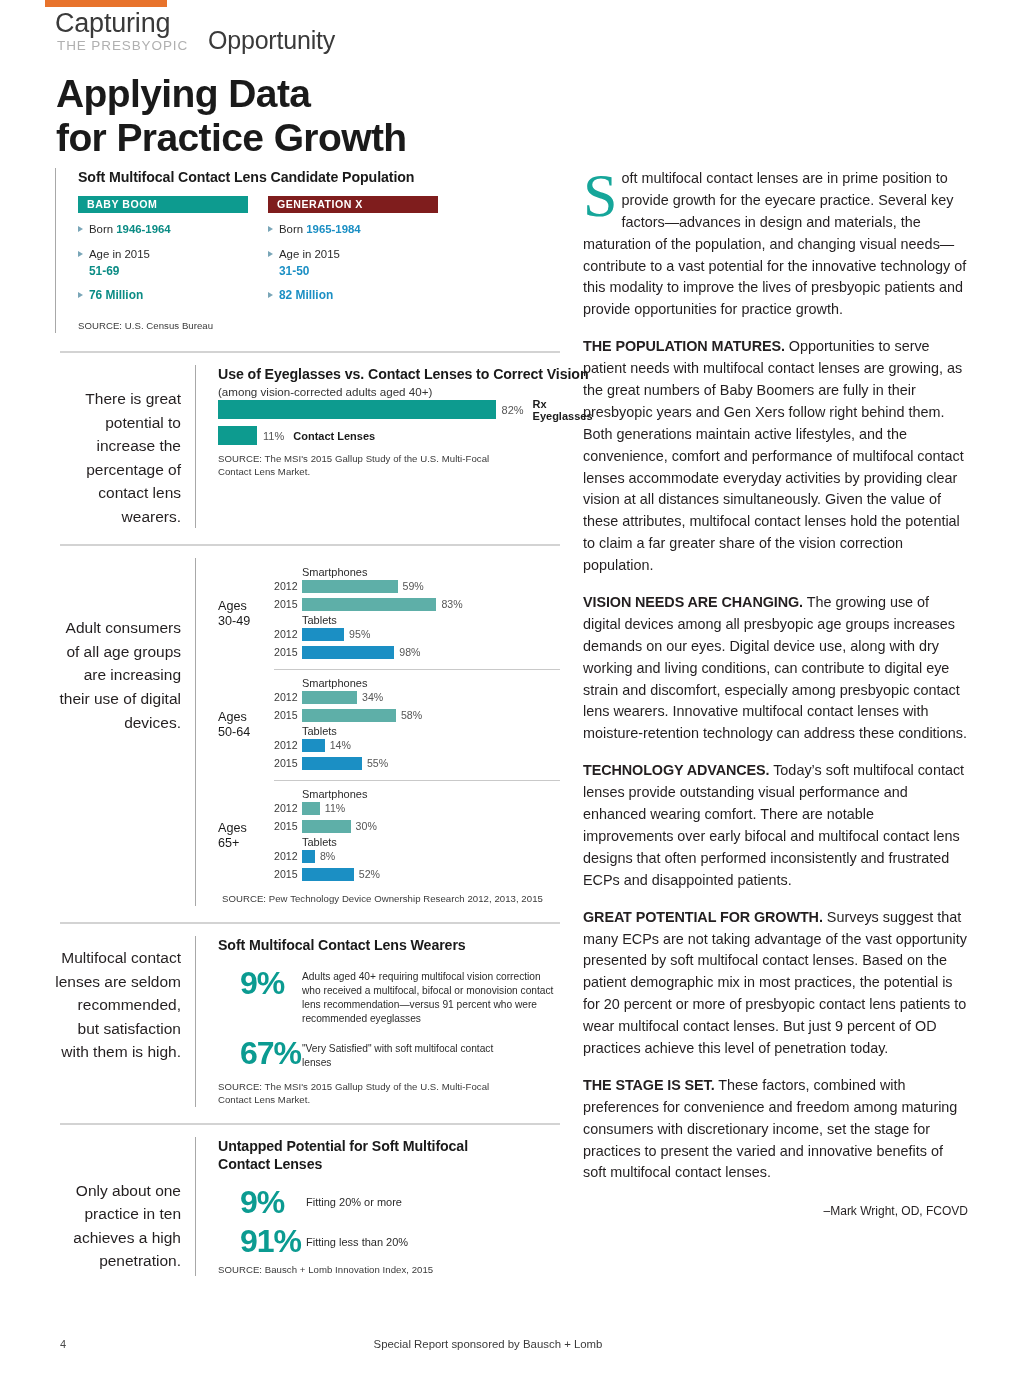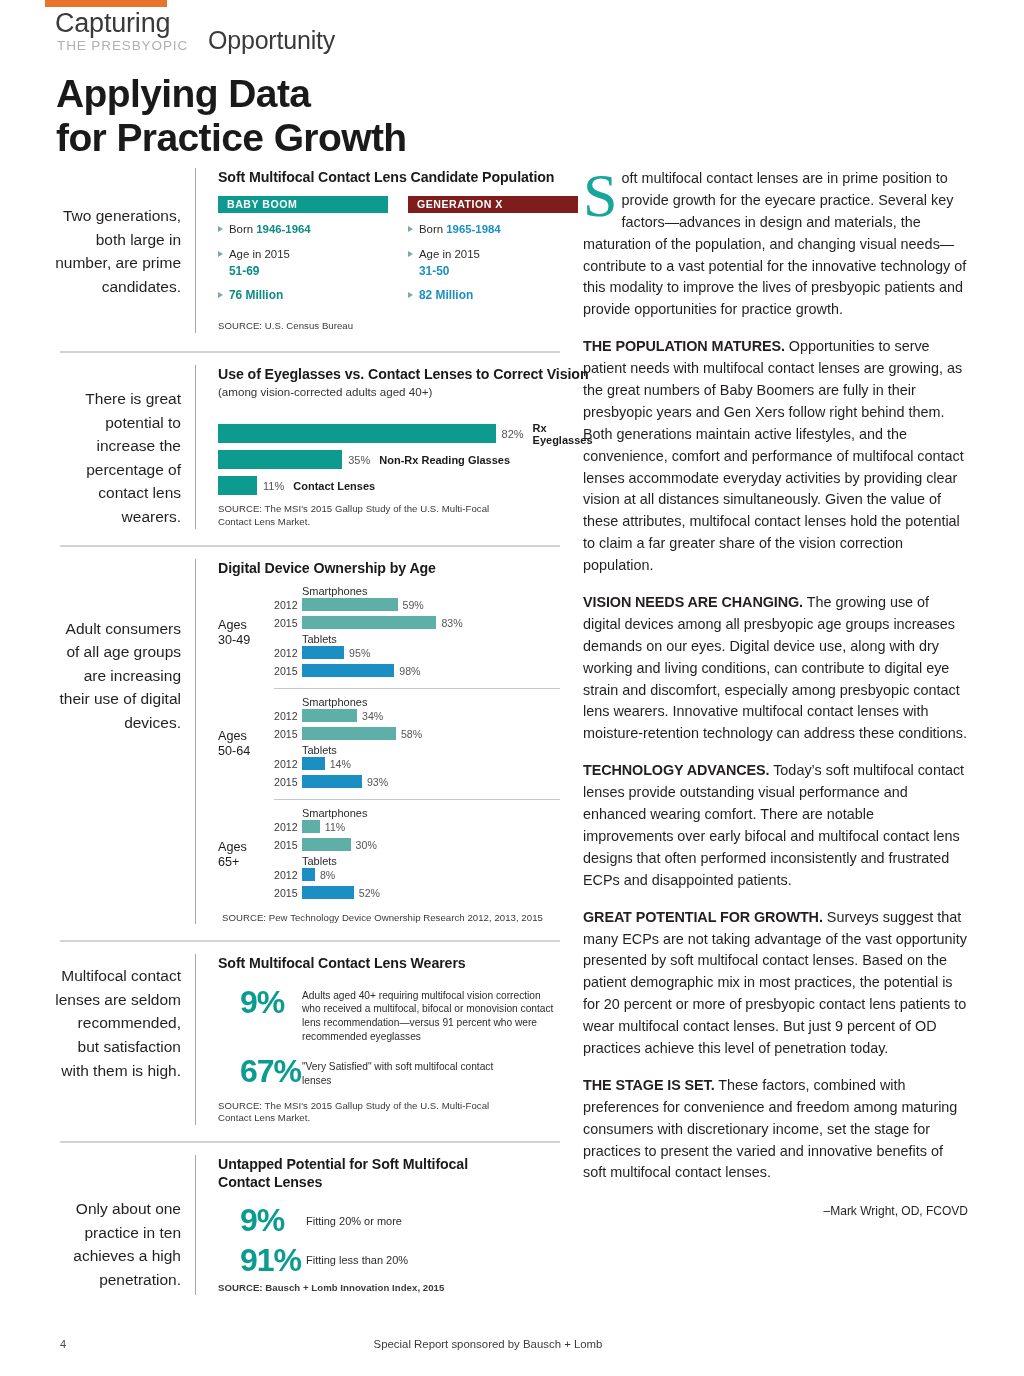--- a/index.html
+++ b/index.html
@@ -159,7 +159,6 @@
 
     <div class="sec" style="margin-bottom:18px;">
       <div class="sec-body">
-        <div class="pullquote" style="padding-top:36px;">Two generations, both large in number, are prime candidates.</div>
         <div class="vdiv"></div>
         <div class="sec-content">
           <div class="sec-title">Soft Multifocal Contact Lens Candidate Population</div>

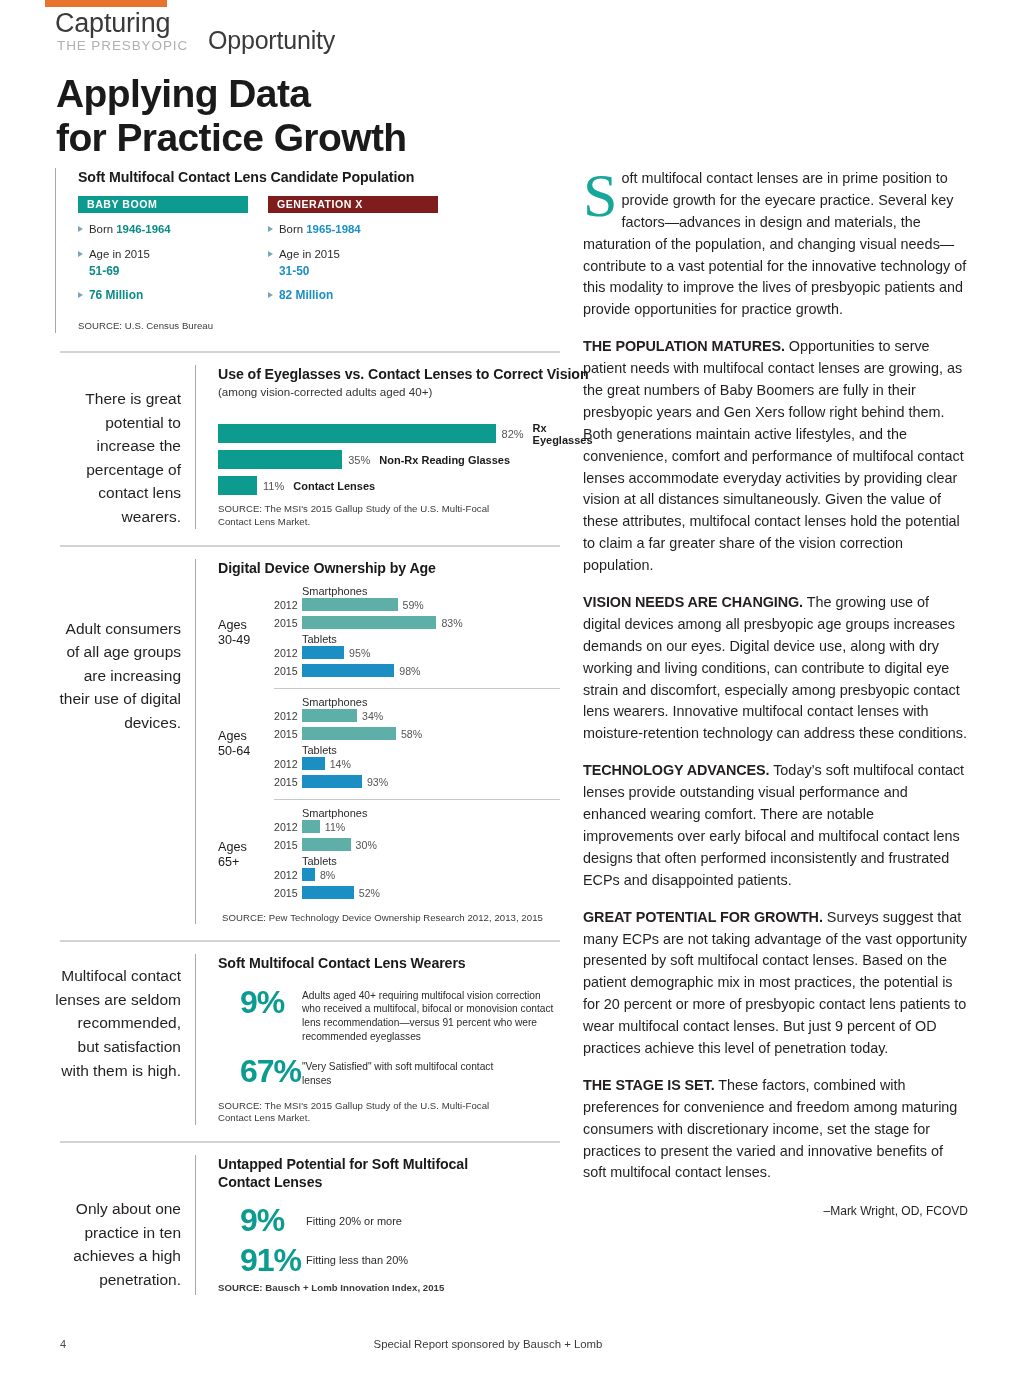--- a/index.html
+++ b/index.html
@@ -219,7 +219,7 @@
         <div class="sec-content">
           <div class="sec-title">Use of Eyeglasses vs. Contact Lenses to Correct Vision</div>
           <div class="sec-sub">(among vision-corrected adults aged 40+)</div>
-          <div id="chart-eyeglasses" style="margin-top:26px;">
+          <div id="chart-eyeglasses" style="margin-top:2px;">
               <div class="hbar-row">
                 <div class="hbar" style="width:291.09999999999997px; background:#0d9b8f;"></div>
                 <span class="hbar-val">82%</span>

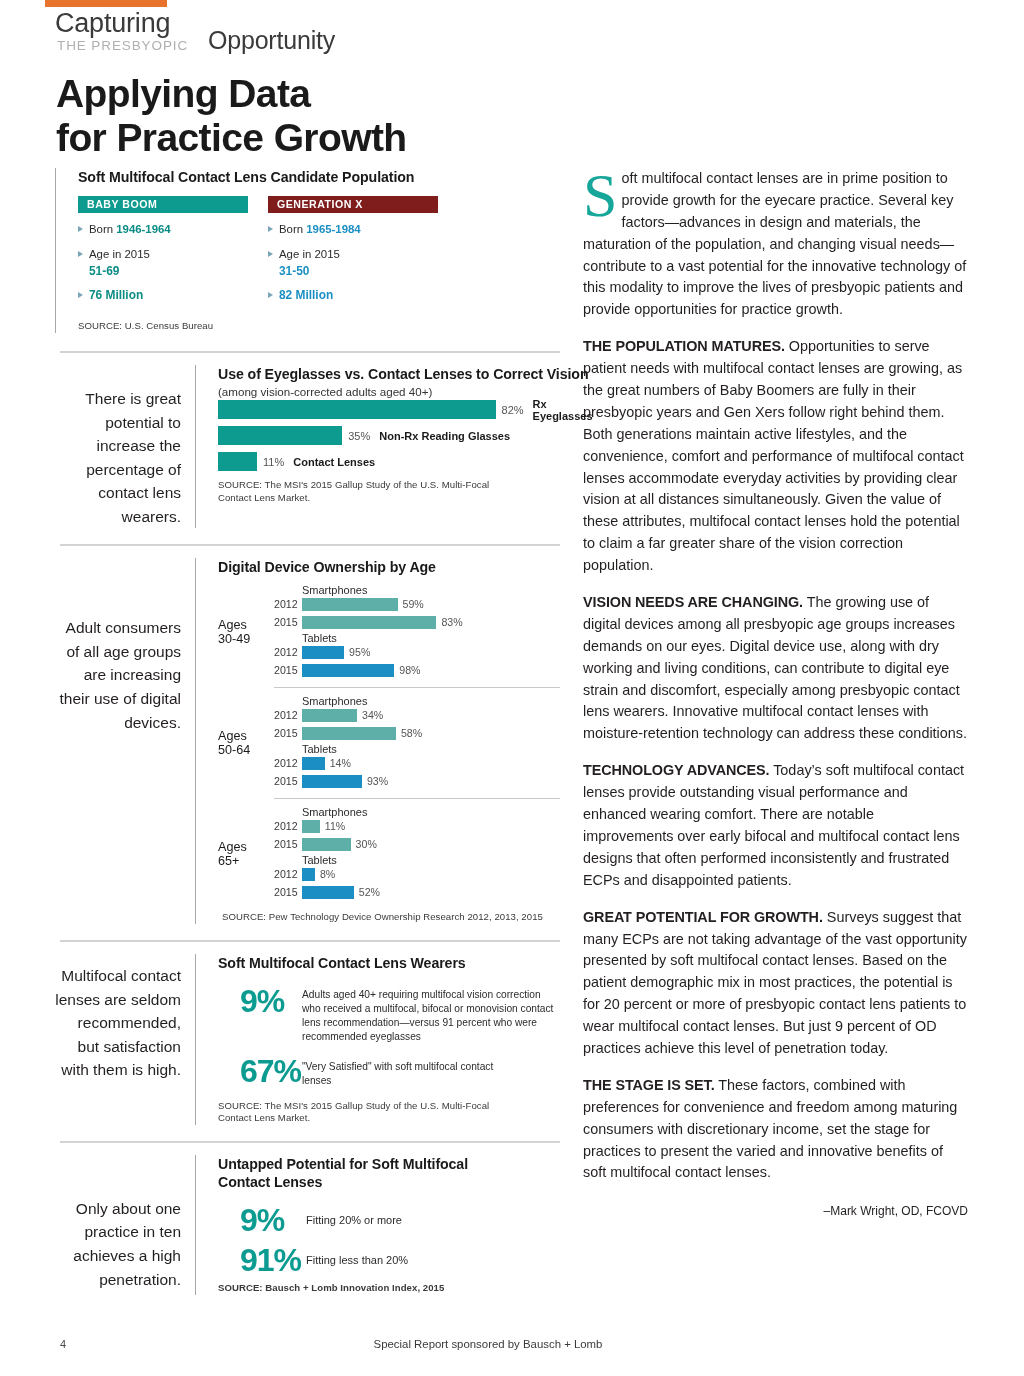--- a/index.html
+++ b/index.html
@@ -226,11 +226,6 @@
                 <span class="hbar-lab">Rx Eyeglasses</span>
               </div>
               <div class="hbar-row">
-                <div class="hbar" style="width:124.25px; background:#0d9b8f;"></div>
-                <span class="hbar-val">35%</span>
-                <span class="hbar-lab">Non-Rx Reading Glasses</span>
-              </div>
-              <div class="hbar-row">
                 <div class="hbar" style="width:39.05px; background:#0d9b8f;"></div>
                 <span class="hbar-val">11%</span>
                 <span class="hbar-lab">Contact Lenses</span>

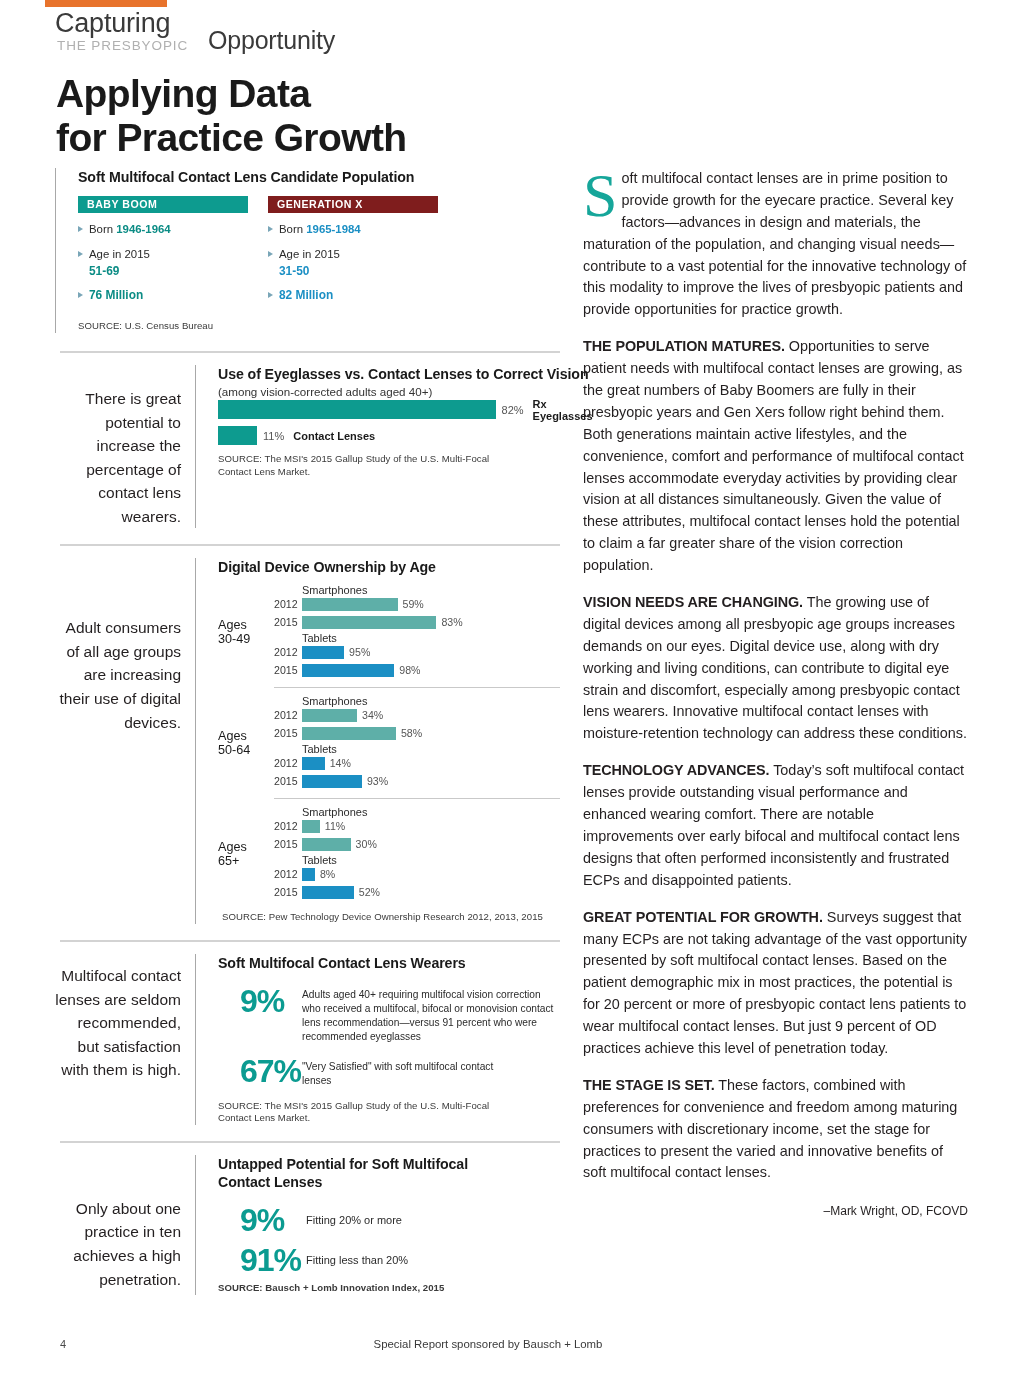--- a/index.html
+++ b/index.html
@@ -242,7 +242,6 @@
         <div class="pullquote" style="padding-top:58px;">Adult consumers of all age groups are increasing their use of digital devices.</div>
         <div class="vdiv"></div>
         <div class="sec-content">
-          <div class="sec-title">Digital Device Ownership by Age</div>
           <div id="chart-devices" style="margin-top:8px;">
               <div class="dd-group">
                 <div class="dd-age">Ages<br>30-49</div>

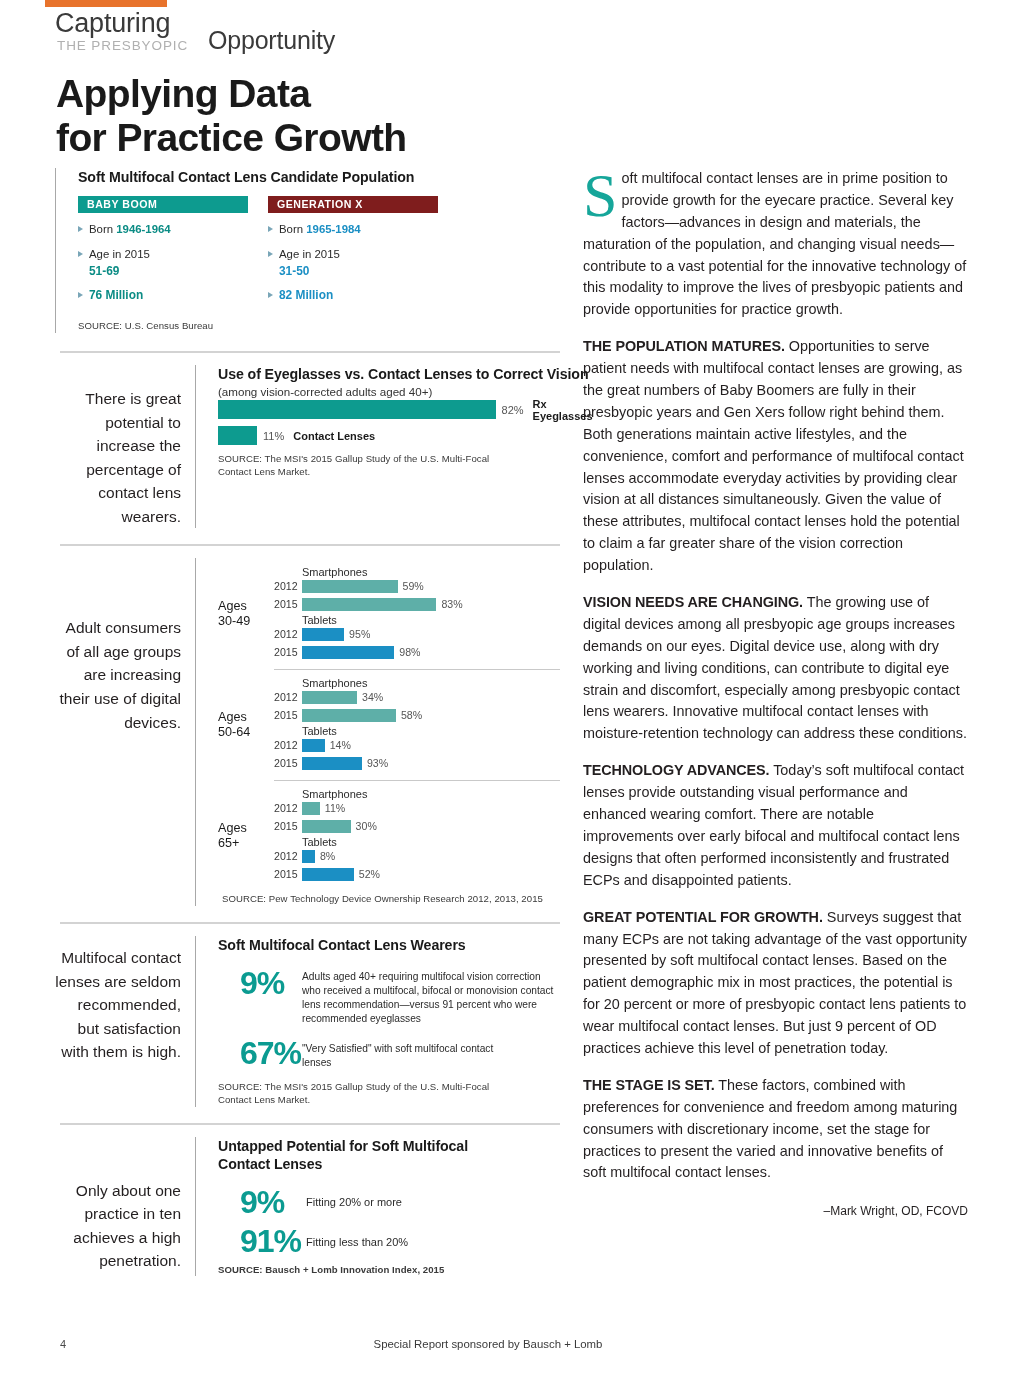--- a/index.html
+++ b/index.html
@@ -294,7 +294,7 @@
                   <div class="dd-row">
                     <span class="dd-year">2015</span>
                     <span class="dd-bar tablet" style="width:59.940000000000005px; background:#1b8fc4;"></span>
-                    <span class="dd-val">93%</span>
+                    <span class="dd-val">55%</span>
                   </div>
                 </div>
               </div>

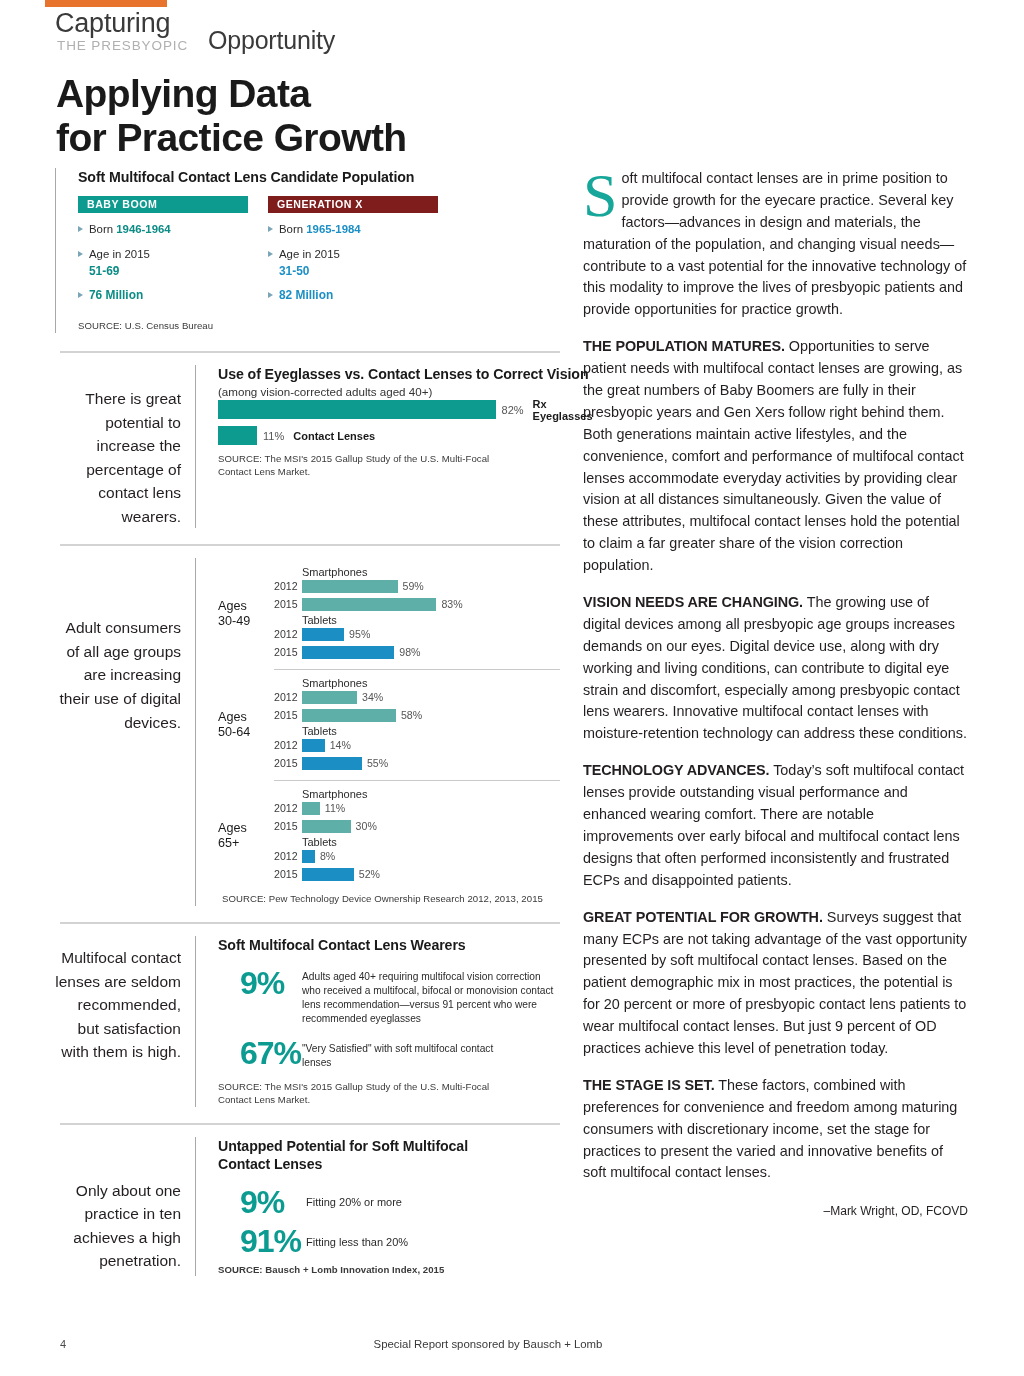--- a/index.html
+++ b/index.html
@@ -371,7 +371,7 @@
             <span class="pct-desc" style="font-size:11px;">Fitting less than 20%</span>
           </div>
 
-          <div class="source" style="font-weight:bold;">SOURCE: Bausch + Lomb Innovation Index, 2015</div>
+          <div class="source" style="">SOURCE: Bausch + Lomb Innovation Index, 2015</div>
         </div>
       </div>
     </div>

